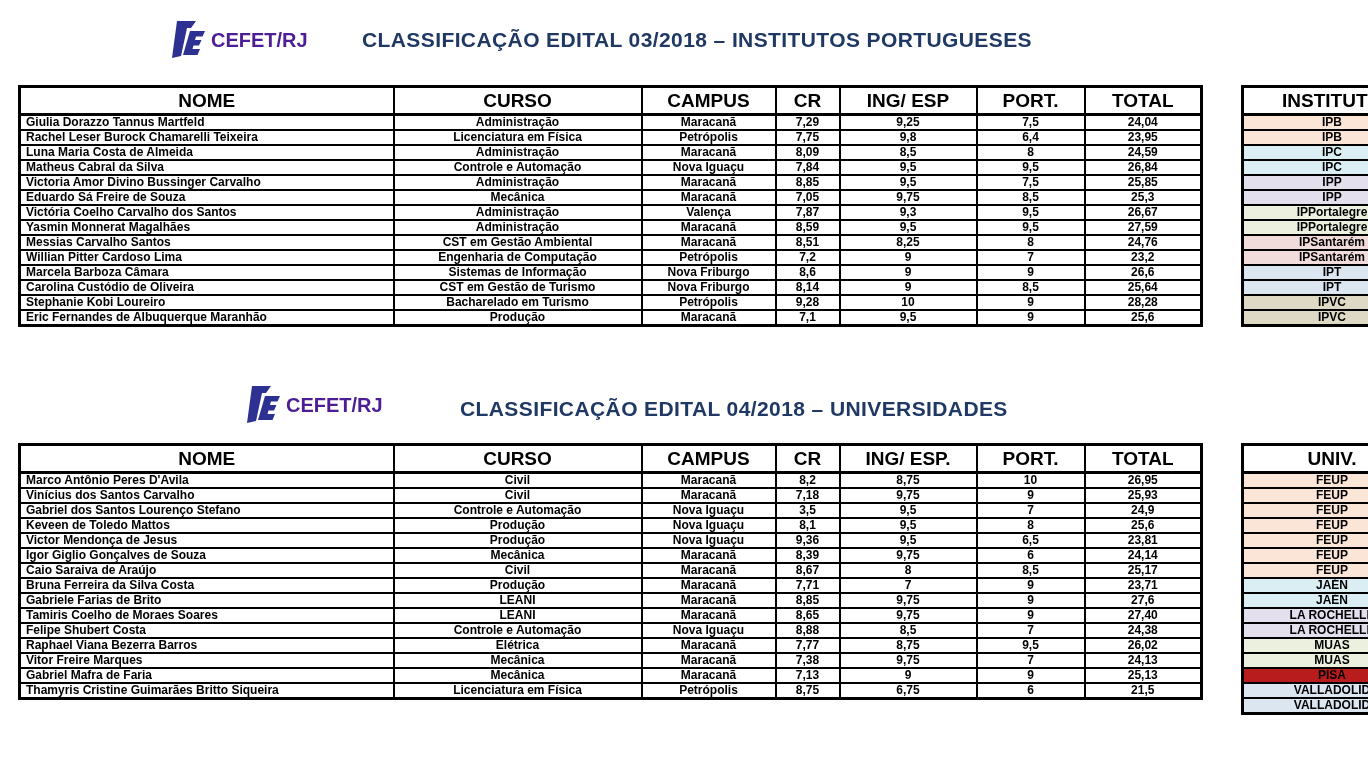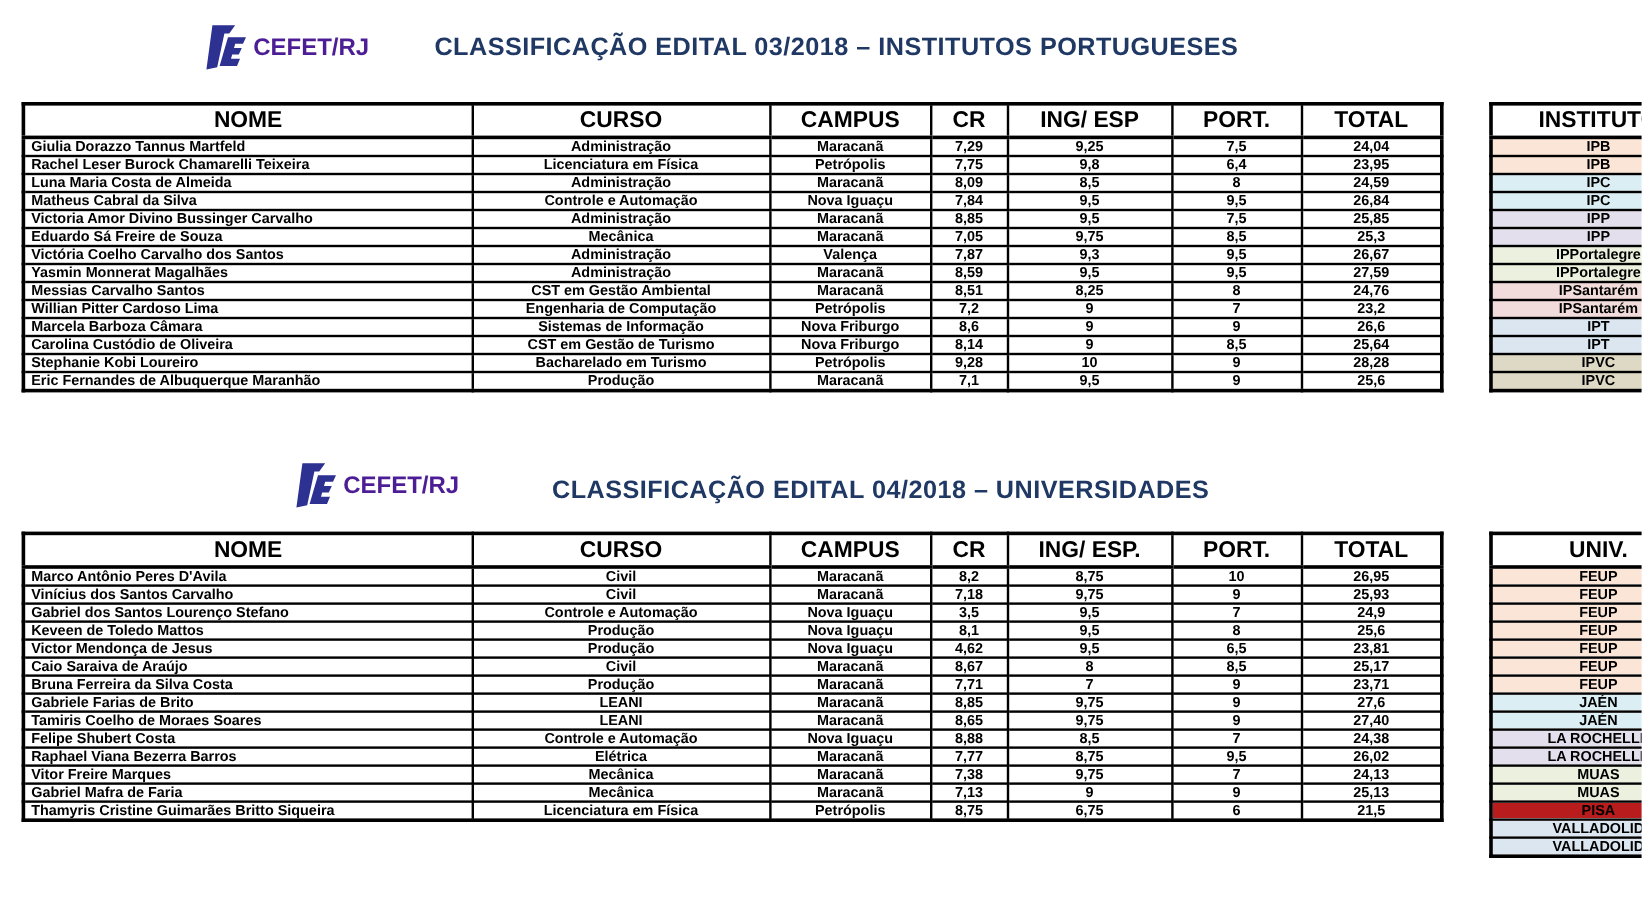--- a/index.html
+++ b/index.html
@@ -316,7 +316,7 @@
         <td class="name">Victor Mendonça de Jesus</td>
         <td>Produção</td>
         <td>Nova Iguaçu</td>
-        <td>4,62</td>
+        <td>9,36</td>
         <td>9,5</td>
         <td>6,5</td>
         <td>23,81</td>

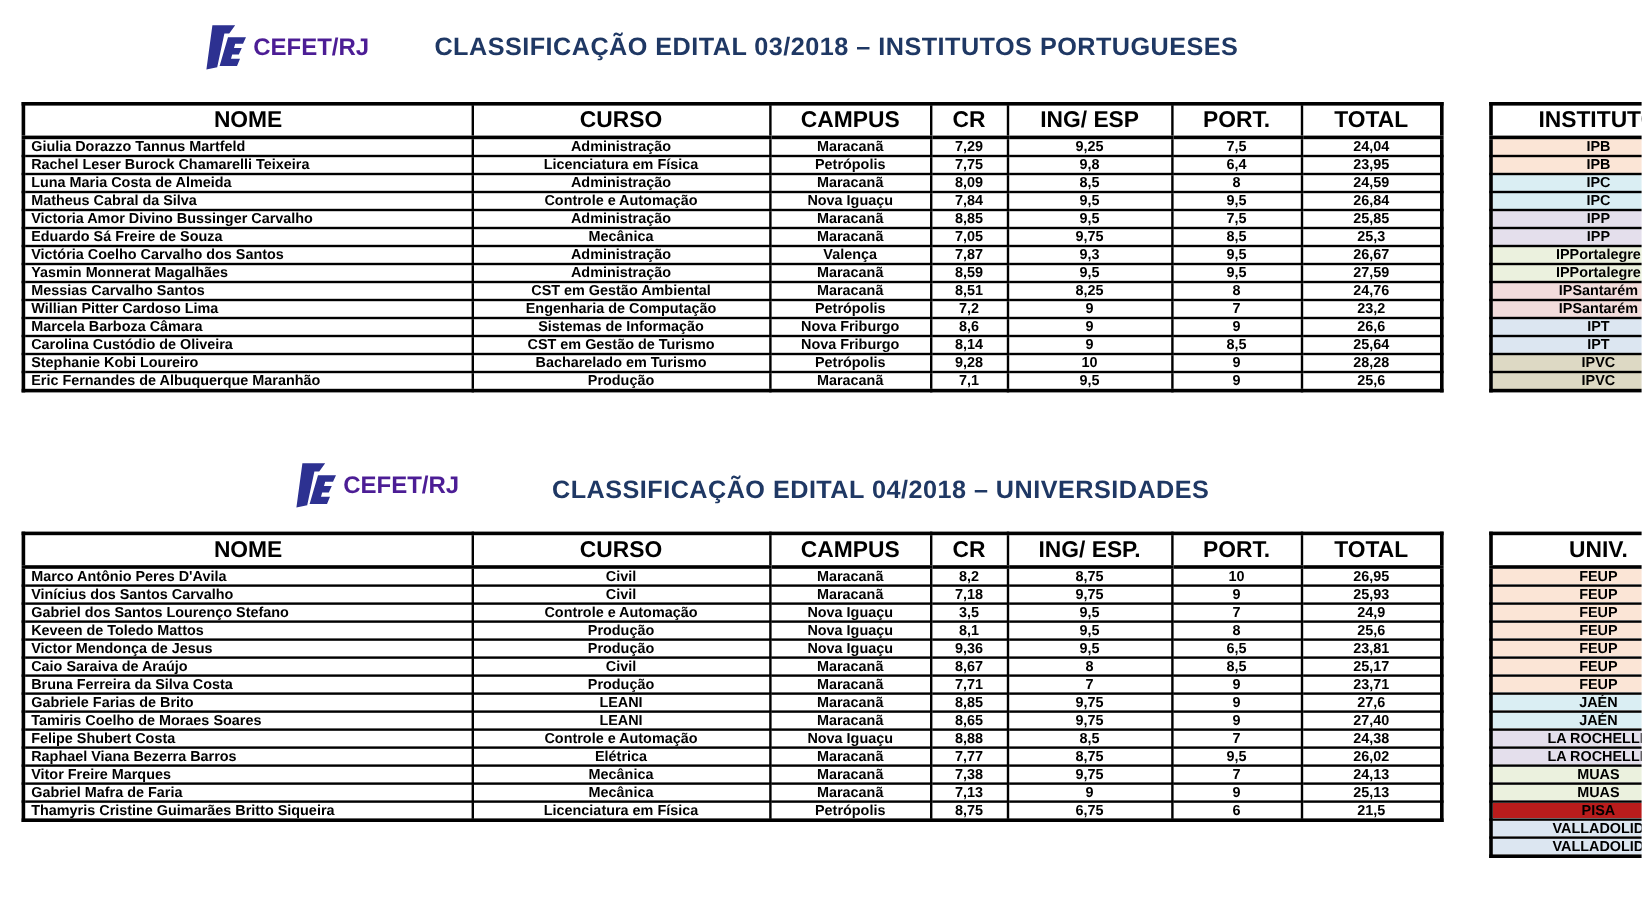--- a/index.html
+++ b/index.html
@@ -322,6 +322,15 @@
         <td>23,81</td>
       </tr>
       <tr>
+        <td class="name">Igor Giglio Gonçalves de Souza</td>
+        <td>Mecânica</td>
+        <td>Maracanã</td>
+        <td>8,39</td>
+        <td>9,75</td>
+        <td>6</td>
+        <td>24,14</td>
+      </tr>
+      <tr>
         <td class="name">Caio Saraiva de Araújo</td>
         <td>Civil</td>
         <td>Maracanã</td>

